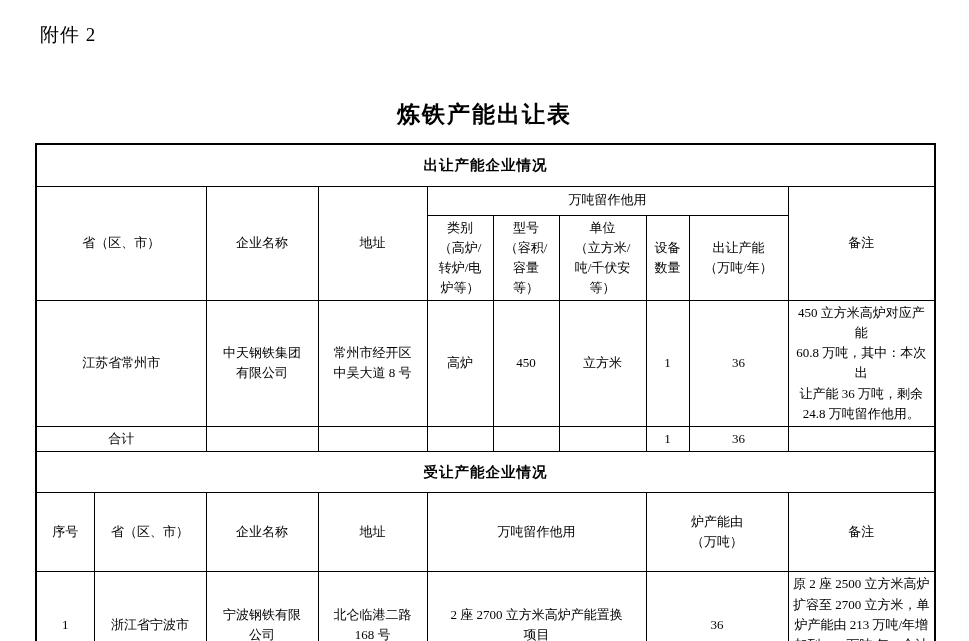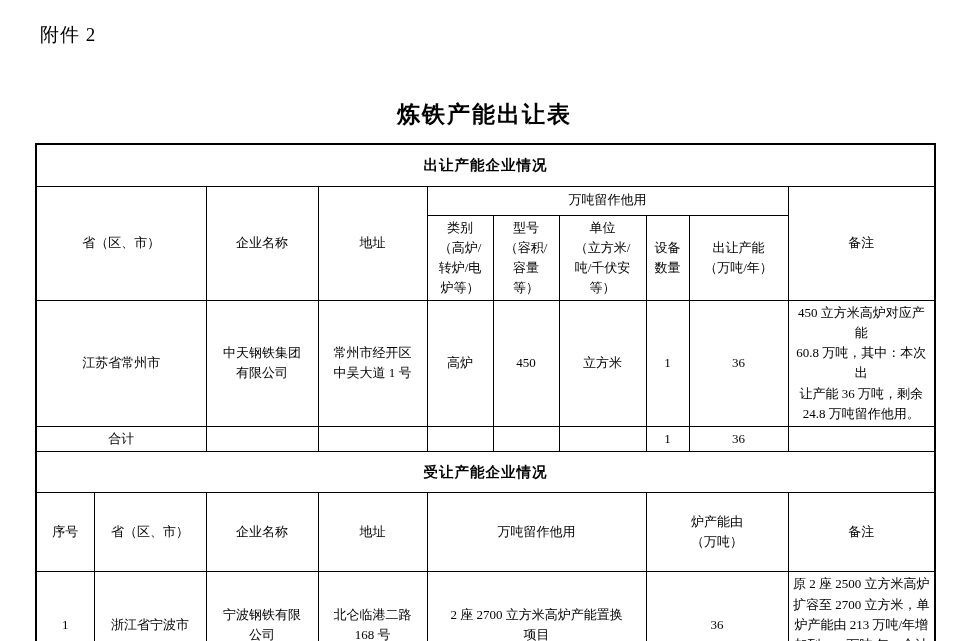--- a/index.html
+++ b/index.html
@@ -124,7 +124,7 @@
     <td class="pre">中天钢铁集团
 有限公司</td>
     <td class="pre">常州市经开区
-中吴大道 1 号</td>
+中吴大道 8 号</td>
     <td>高炉</td>
     <td>450</td>
     <td>立方米</td>

